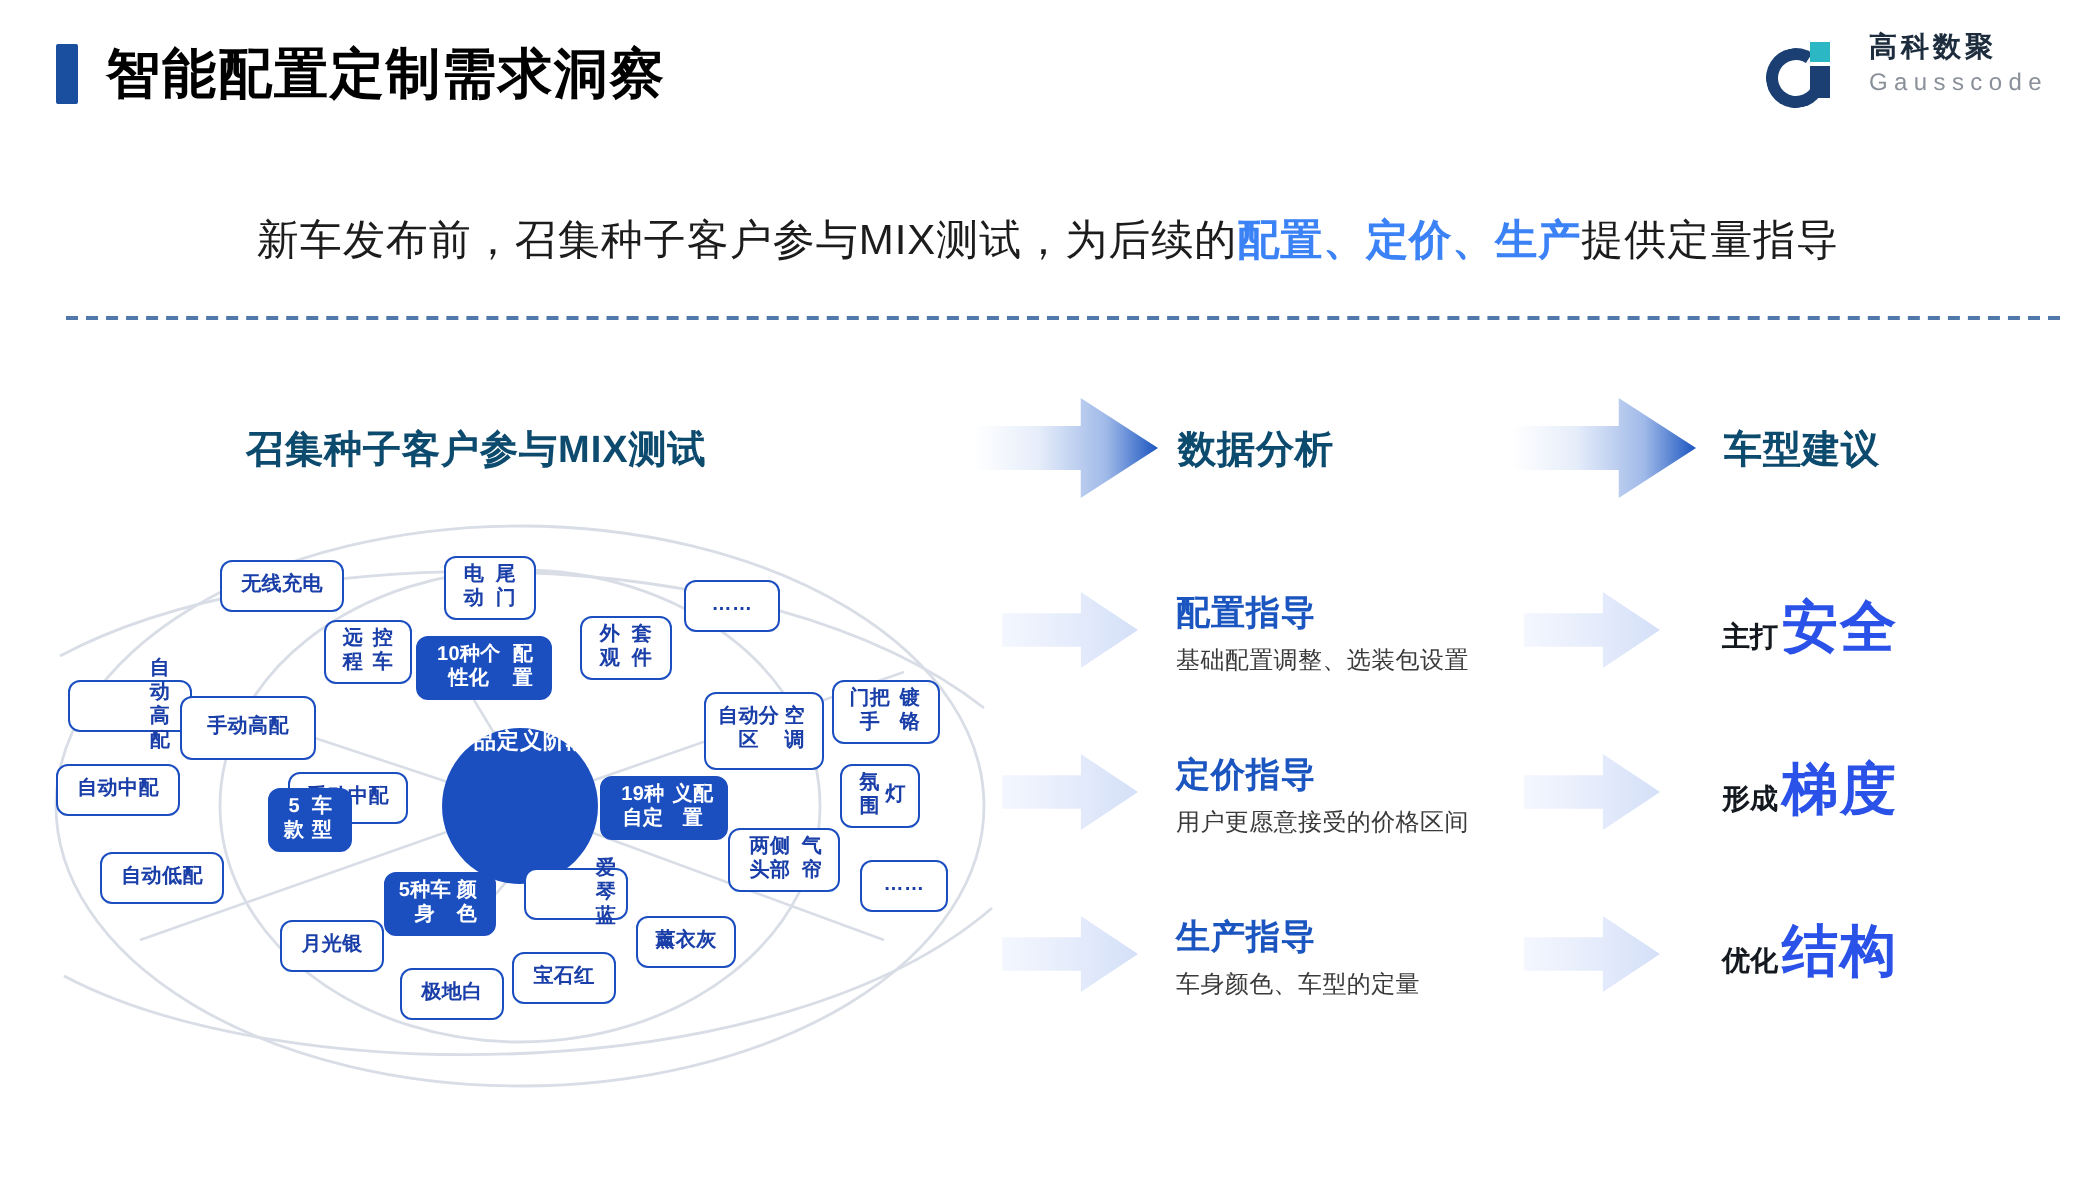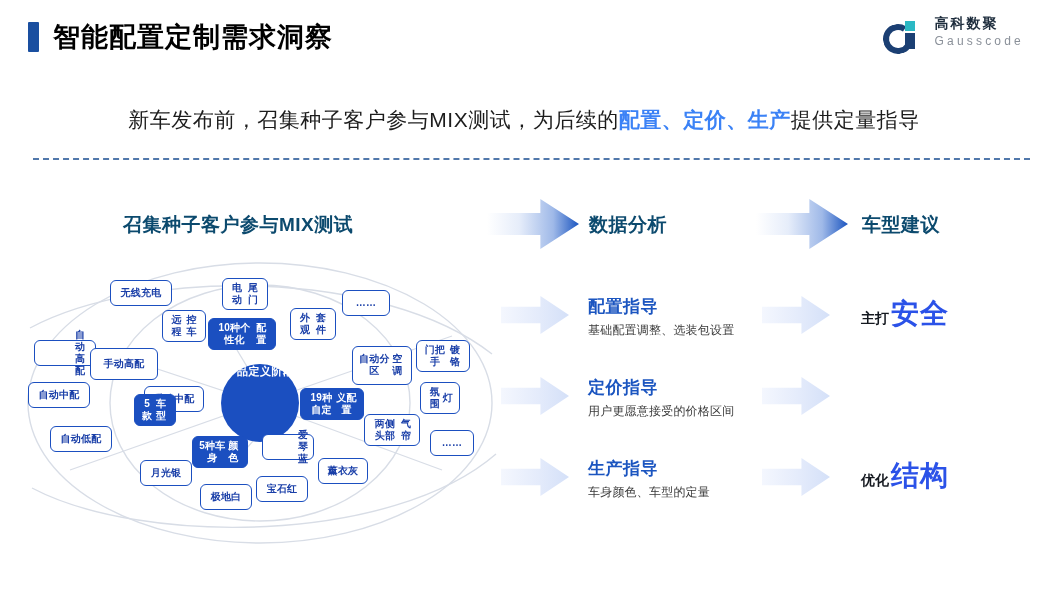--- a/index.html
+++ b/index.html
@@ -129,6 +129,10 @@
   <div class="sg-row" id="sg1">
     <span class="sg-pre">主打</span>
     <span class="sg-key">安全</span>
+  </div>
+  <div class="sg-row" id="sg2">
+    <span class="sg-pre">形成</span>
+    <span class="sg-key">梯度</span>
   </div>
   <div class="sg-row" id="sg3">
     <span class="sg-pre">优化</span>

